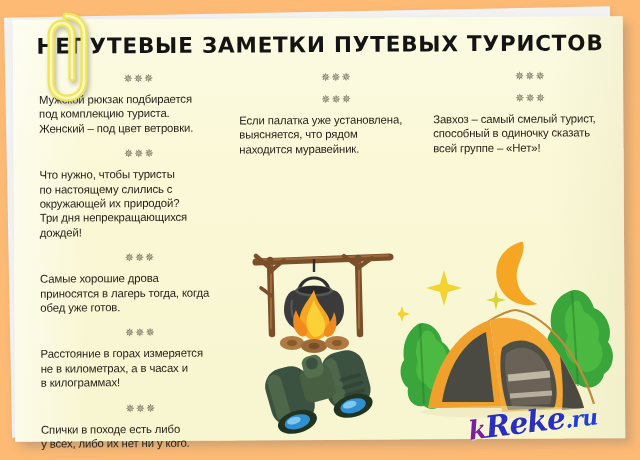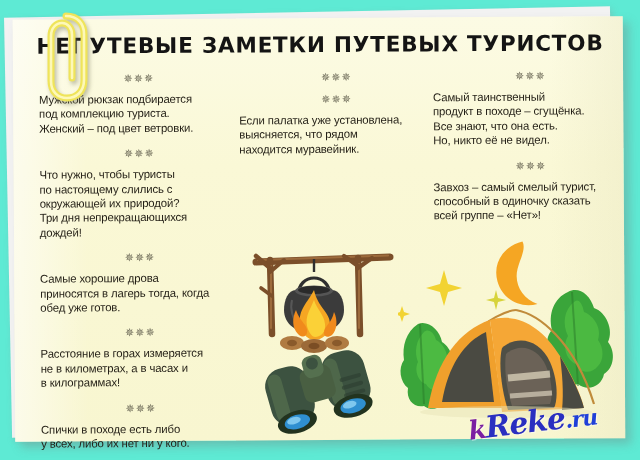--- a/index.html
+++ b/index.html
@@ -8,7 +8,7 @@
     background:#ffffff;
     font-family:"Liberation Sans", sans-serif;
   }
-  .stage{position:relative;width:640px;height:460px;background:#5eead4;}
+  .stage{position:relative;width:640px;height:460px;background:#fdba74;}
 
   
   .sheet{

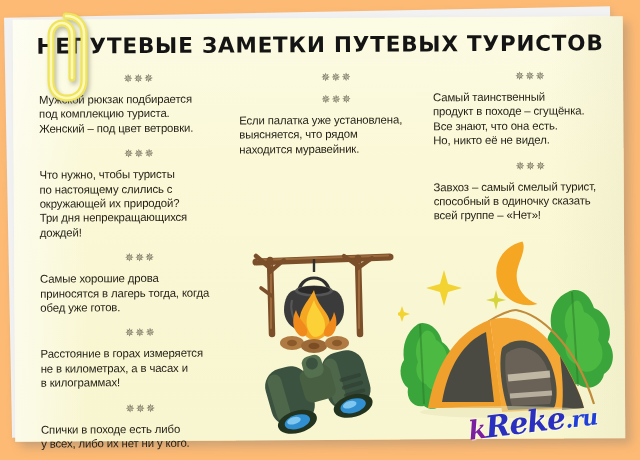--- a/index.html
+++ b/index.html
@@ -167,10 +167,6 @@
     <div class="col col-2">
       <div class="blk">
         <div class="stars">✵✵✵</div>
-        <div class="note">Самый таинственный
-продукт в походе – сгущёнка.
-Все знают, что она есть.
-Но, никто её не видел.</div>
       </div>
       <div class="blk">
         <div class="stars">✵✵✵</div>

